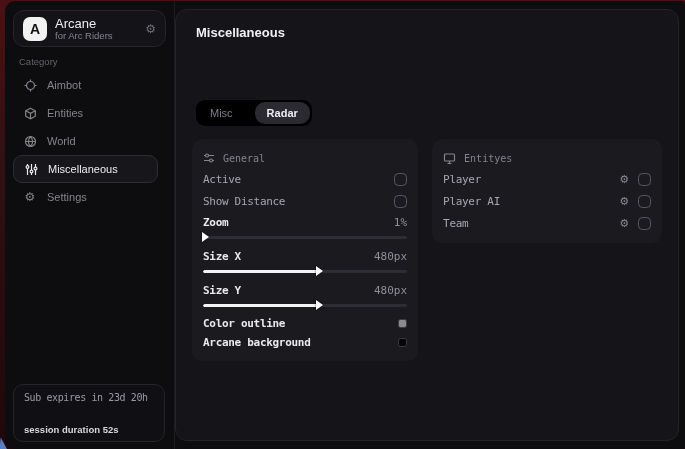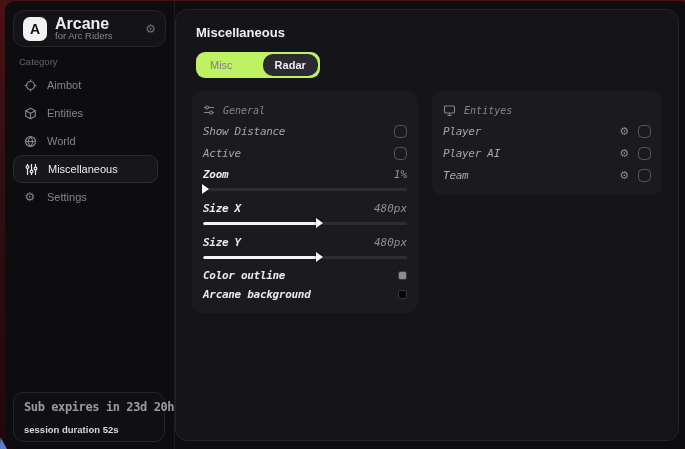--- a/index.html
+++ b/index.html
@@ -22,7 +22,7 @@
   .logo { width:24px; height:24px; background:#f2f2f2; border-radius:7px;
     color:#141414; font-weight:700; font-size:14px; display:flex;
     align-items:center; justify-content:center; flex-shrink:0; }
-  .brand-title { font-size:16px; font-weight:700; color:#ededef; line-height:13px; }
+  .brand-title { font-size:13px; font-weight:400; color:#ededef; line-height:13px; }
   .brand-sub { font-size:9.5px; color:#84848b; line-height:11px; }
   .brand-gear { margin-left:auto; color:#6f6f76; font-family:"DejaVu Sans",sans-serif;
     font-size:12px; line-height:12px; }

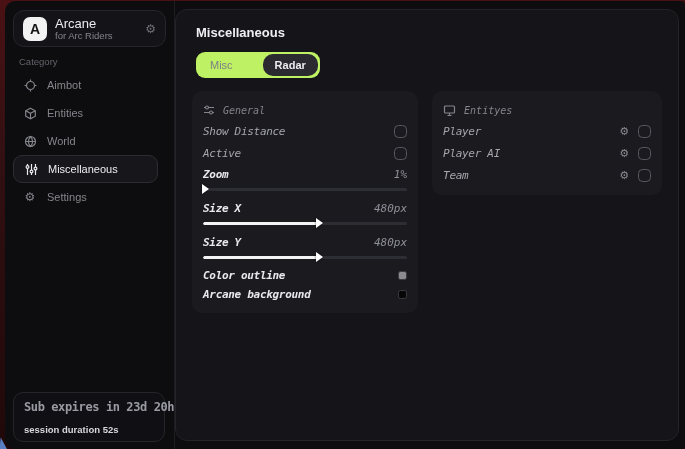--- a/index.html
+++ b/index.html
@@ -51,8 +51,8 @@
     padding:13px 16px; }
   .page-title { font-size:13px; font-weight:700; color:#f0f0f2; margin:2px 0 12px 4px; }
 
-  .tabs { display:inline-flex; background:#bef264; border-radius:9px;
-    padding:2px; gap:18px; margin-left:4px; }
+  .tabs { display:inline-flex; background:#000000; border-radius:9px;
+    padding:2px; gap:10px; margin-left:4px;margin-top:48px; }
   .tab { border:none; background:transparent; color:#7e7e86; font-size:11px;
     padding:5px 12px; border-radius:7px; font-family:"Liberation Sans",sans-serif; cursor:default; }
   .tab.active { background:#2a2a30; color:#ededf0; font-weight:600;border-radius:10px; }

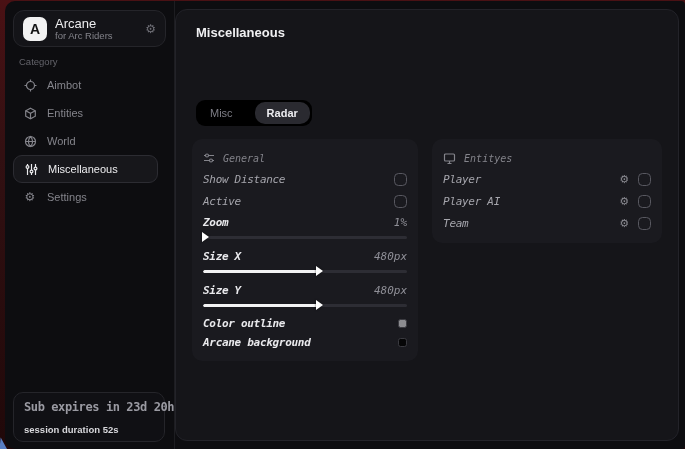--- a/index.html
+++ b/index.html
@@ -57,7 +57,7 @@
     padding:5px 12px; border-radius:7px; font-family:"Liberation Sans",sans-serif; cursor:default; }
   .tab.active { background:#2a2a30; color:#ededf0; font-weight:600;border-radius:10px; }
 
-  .cards { display:flex; gap:14px; margin-top:13px; align-items:flex-start; margin-left:0;font-style:italic; }
+  .cards { display:flex; gap:14px; margin-top:13px; align-items:flex-start; margin-left:0; }
   .card { background:#1a1a1f; border-radius:10px; padding:9px 11px; }
   .card.general  { width:234px; }
   .card.entities { width:238px; }

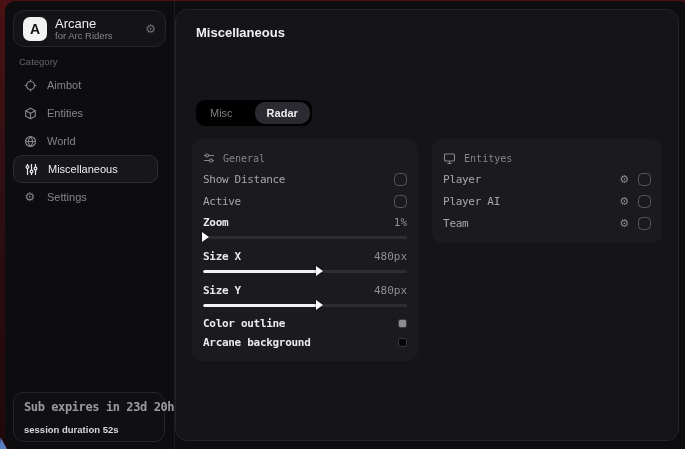--- a/index.html
+++ b/index.html
@@ -184,12 +184,12 @@
           </div>
 
           <div class="row">
+            <span class="lbl">Active</span>
+            <span class="checkbox"></span>
+          </div>
+
+          <div class="row">
             <span class="lbl">Show Distance</span>
-            <span class="checkbox"></span>
-          </div>
-
-          <div class="row">
-            <span class="lbl">Active</span>
             <span class="checkbox"></span>
           </div>
 

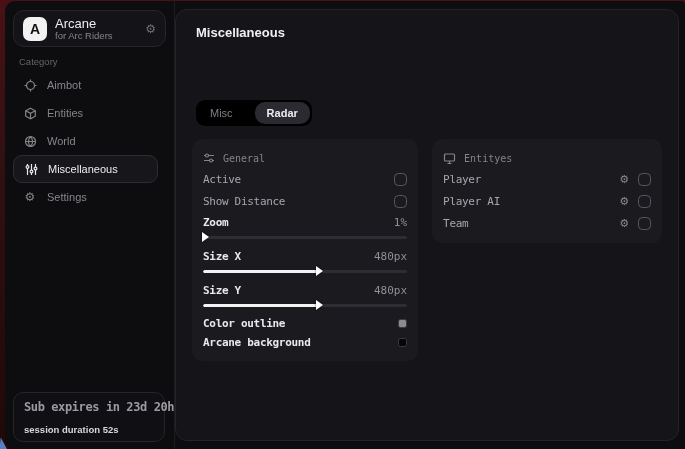--- a/index.html
+++ b/index.html
@@ -41,8 +41,8 @@
   .footer-card { position:absolute; left:8px; right:9px; bottom:7px;
     border:1px solid #25252a; border-radius:10px; background:#101014;
     padding:7px 10px 6px; }
-  .foot1 { font-family:"DejaVu Sans Mono",monospace; font-size:12px;
-    color:#9a9aa2; letter-spacing:-0.4px; white-space:nowrap;font-weight:bold; }
+  .foot1 { font-family:"DejaVu Sans Mono",monospace; font-size:10px;
+    color:#9a9aa2; letter-spacing:-0.4px; white-space:nowrap; }
   .foot2 { font-size:9.5px; color:#d8d8dc; font-weight:700; margin-top:10px; }
 
   

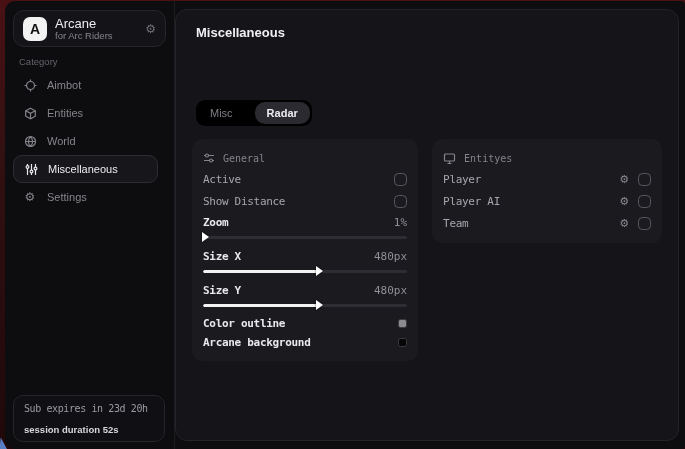--- a/index.html
+++ b/index.html
@@ -43,7 +43,7 @@
     padding:7px 10px 6px; }
   .foot1 { font-family:"DejaVu Sans Mono",monospace; font-size:10px;
     color:#9a9aa2; letter-spacing:-0.4px; white-space:nowrap; }
-  .foot2 { font-size:9.5px; color:#d8d8dc; font-weight:700; margin-top:10px; }
+  .foot2 { font-size:9.5px; color:#d8d8dc; font-weight:700; margin-top:21px; }
 
   
   .main { position:absolute; left:170px; top:8px; right:6px; bottom:8px;

